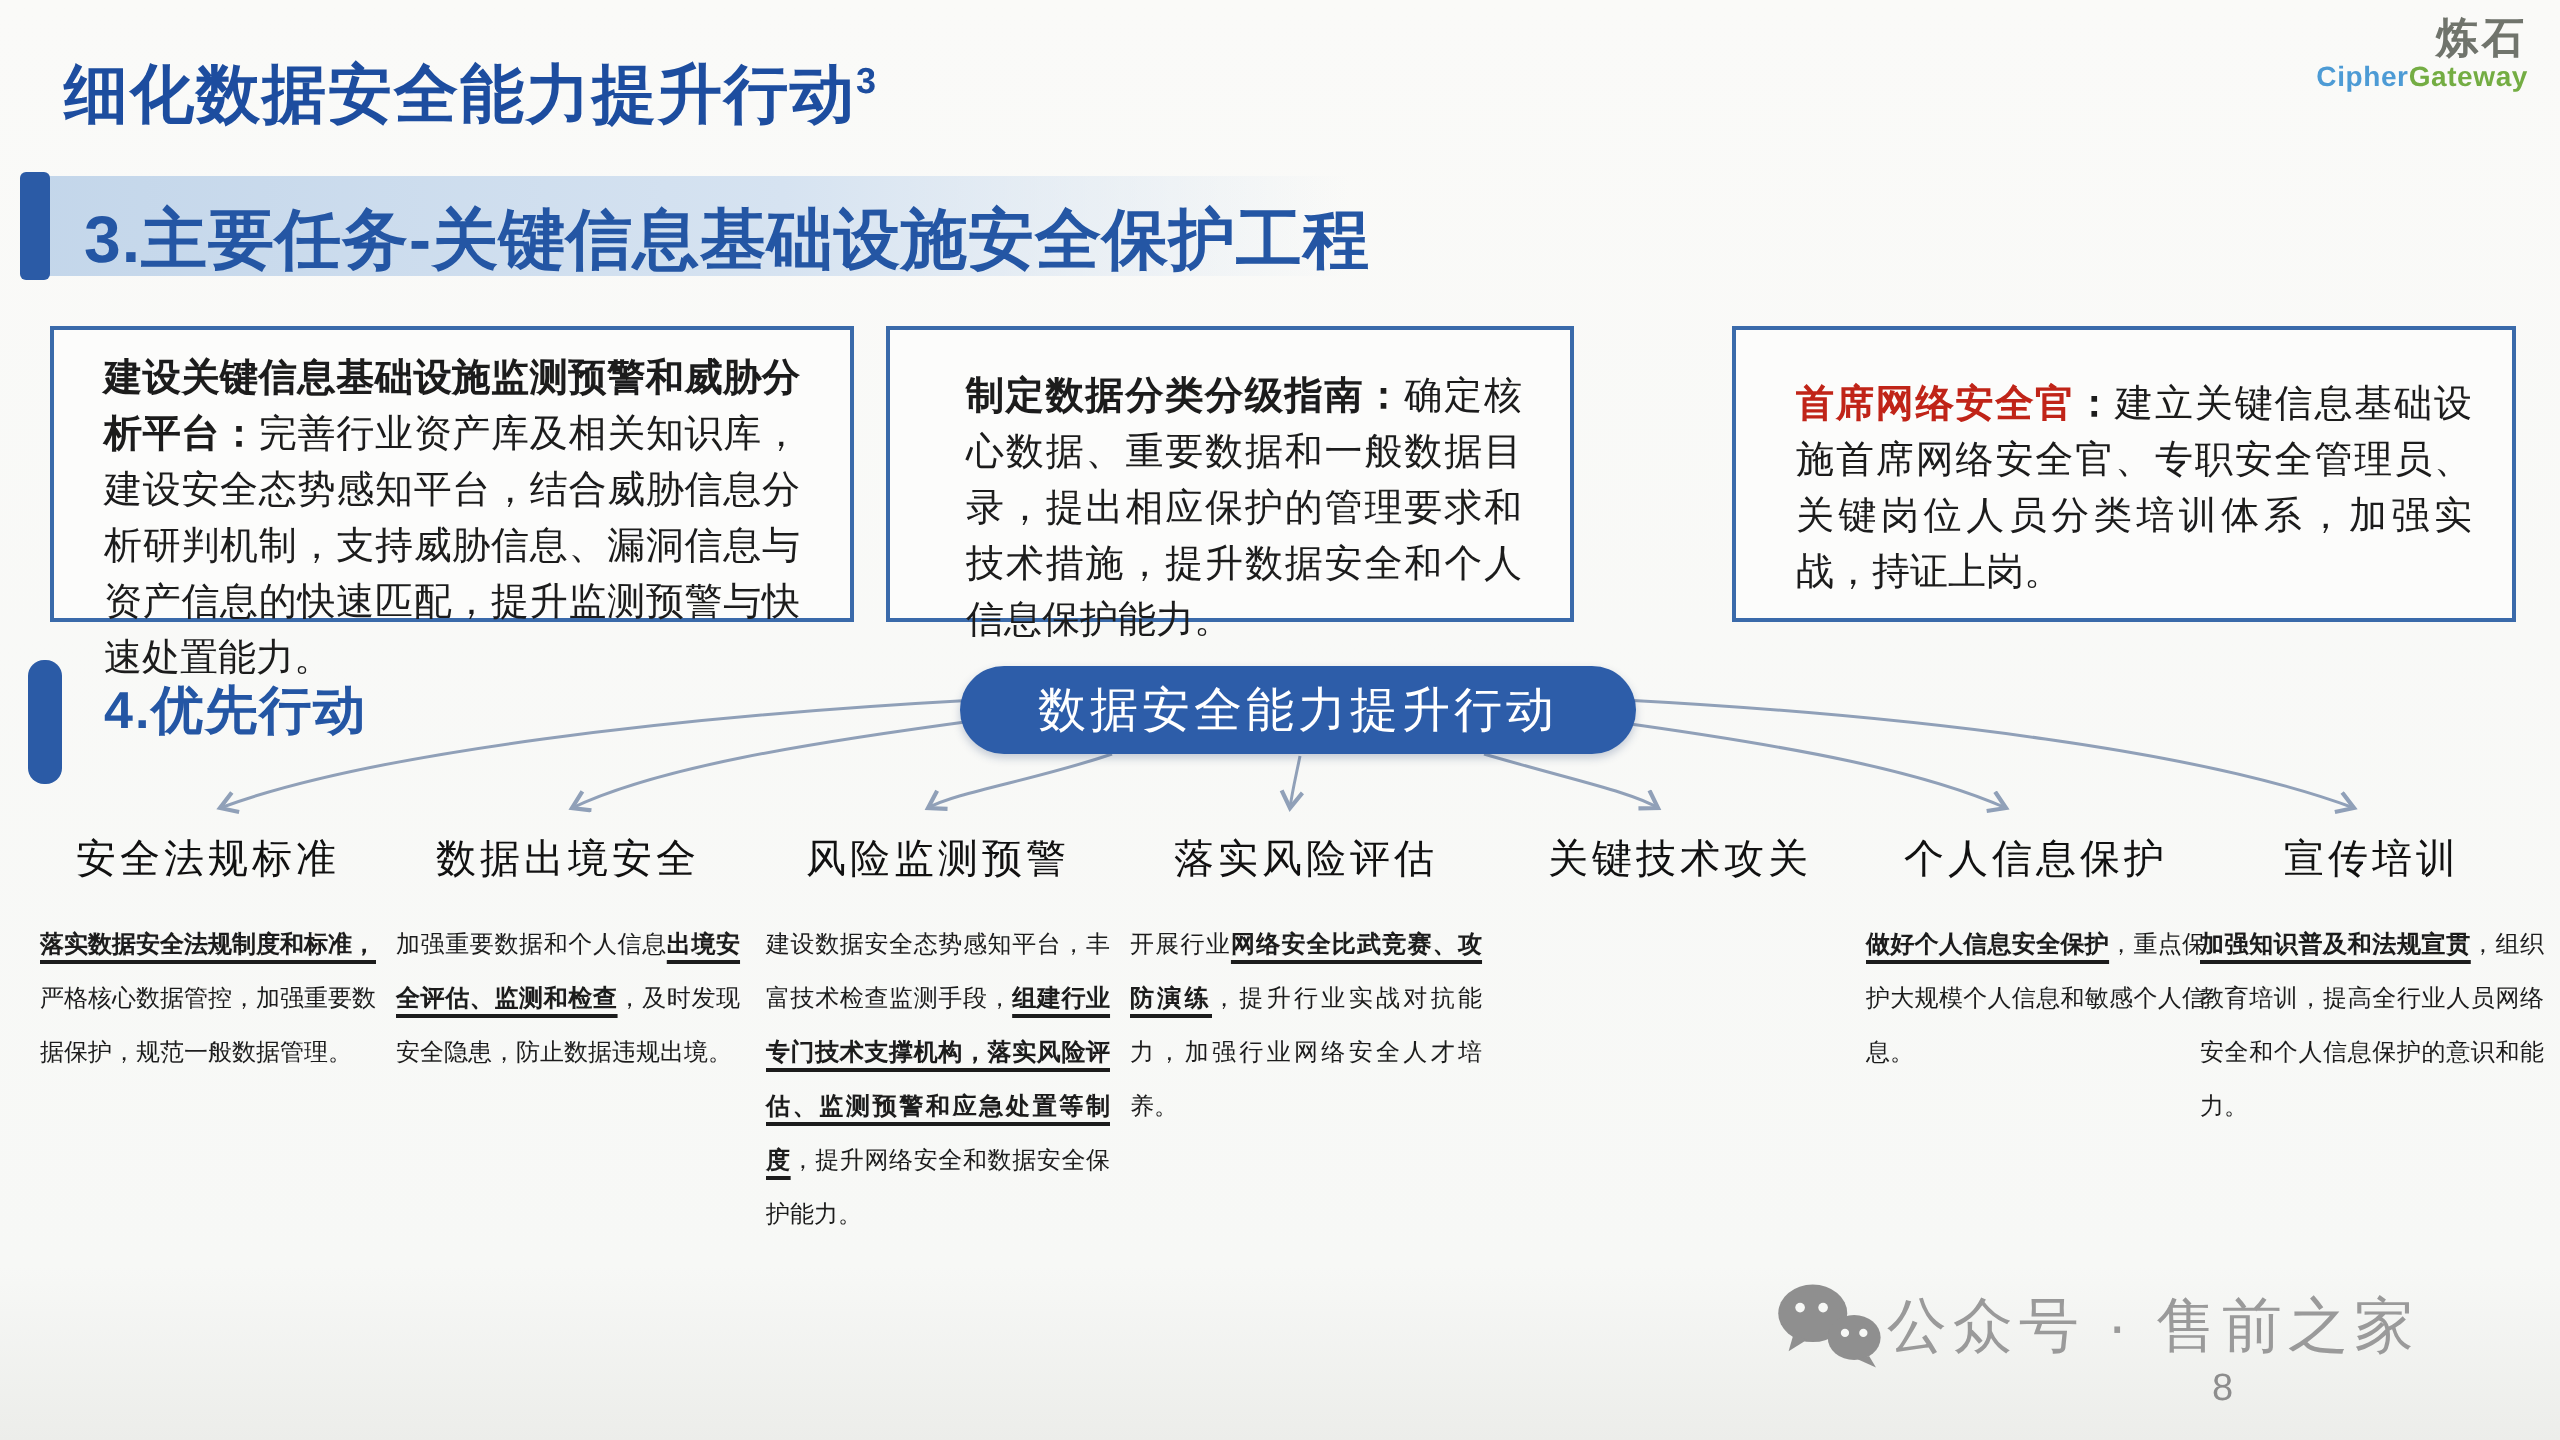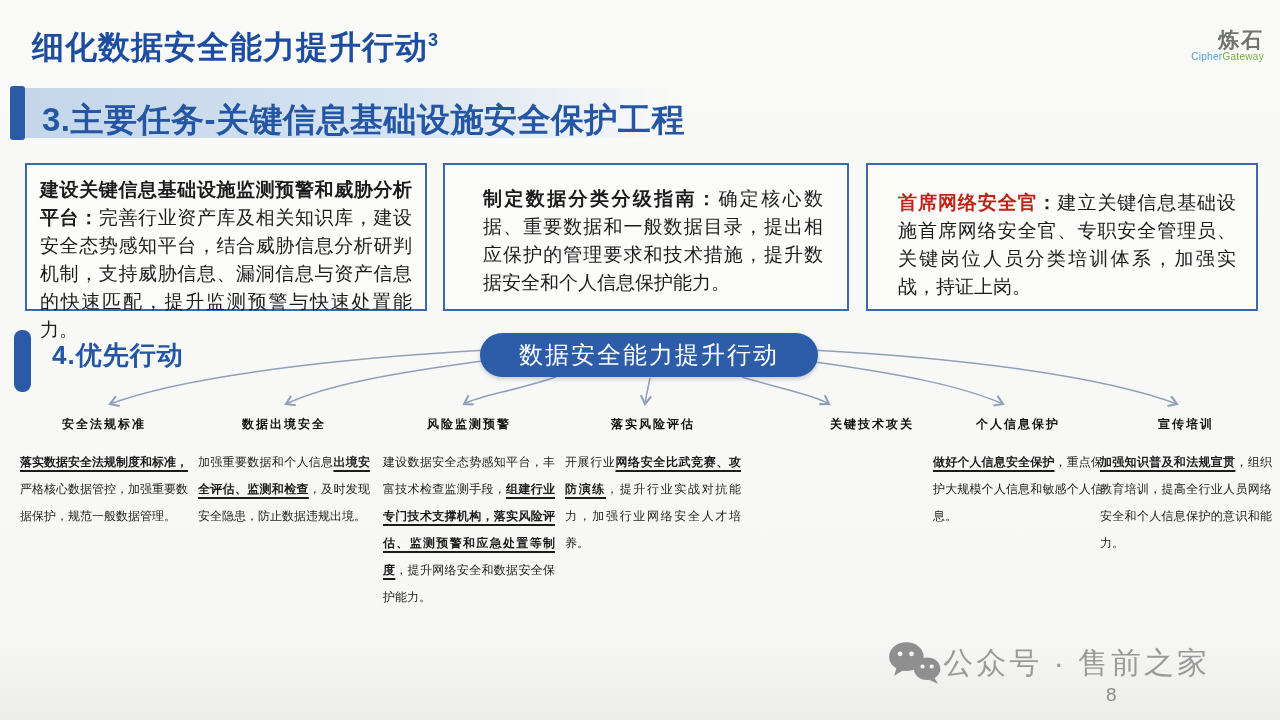--- a/index.html
+++ b/index.html
@@ -21,7 +21,7 @@
   .main-title sup { font-size:18px; }
   
   .logo { position:absolute; right:16px; top:8px; text-align:right; line-height:1.1; }
-  .logo-cn { font-size:21px; color:#70746c; font-weight:600; letter-spacing:2px;margin-top:20px; }
+  .logo-cn { font-size:21px; color:#70746c; font-weight:600; letter-spacing:2px; }
   .logo-en { font-size:10px; letter-spacing:.3px; }
   .logo-en .c { color:#4d9bd5; }
   .logo-en .g { color:#74ad43; }

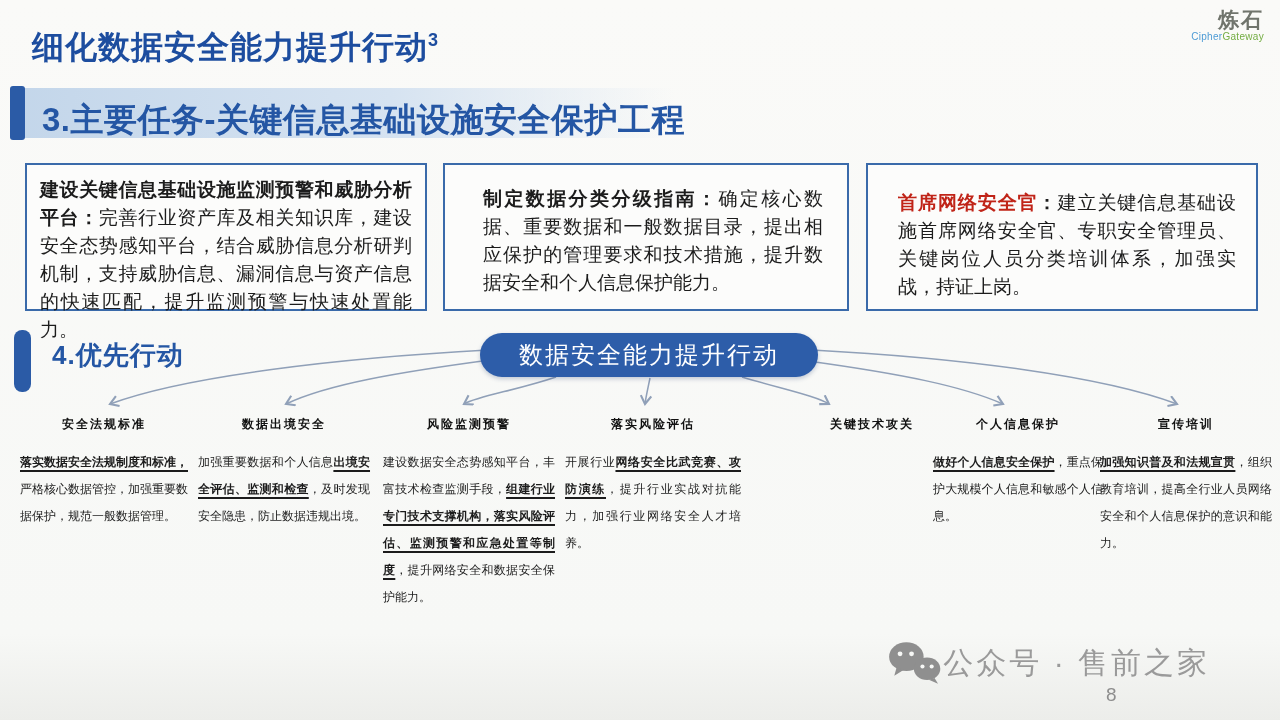--- a/index.html
+++ b/index.html
@@ -22,7 +22,7 @@
   
   .logo { position:absolute; right:16px; top:8px; text-align:right; line-height:1.1; }
   .logo-cn { font-size:21px; color:#70746c; font-weight:600; letter-spacing:2px; }
-  .logo-en { font-size:10px; letter-spacing:.3px; }
+  .logo-en { font-size:14px; letter-spacing:.3px;font-weight:bold; }
   .logo-en .c { color:#4d9bd5; }
   .logo-en .g { color:#74ad43; }
   

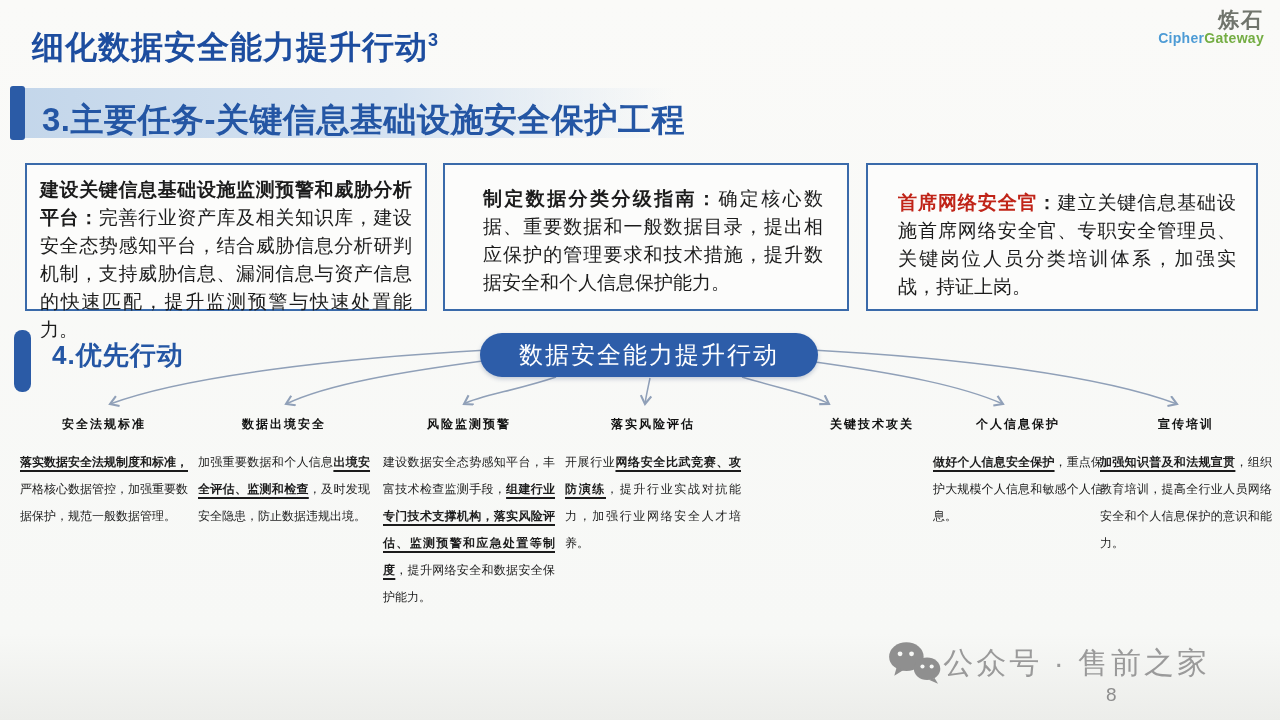--- a/index.html
+++ b/index.html
@@ -43,7 +43,7 @@
   .tbox {
     position:absolute; top:163px; height:148px;
     border:2px solid #3a6aaa; background:#fcfcfb;
-    padding:11px 13px; font-size:19px; line-height:28px; color:#1c1c1c;
+    padding:11px 25px; font-size:19px; line-height:28px; color:#1c1c1c;
     text-align:justify;
   }
   #tbox1 { left:25px;  width:402px; }

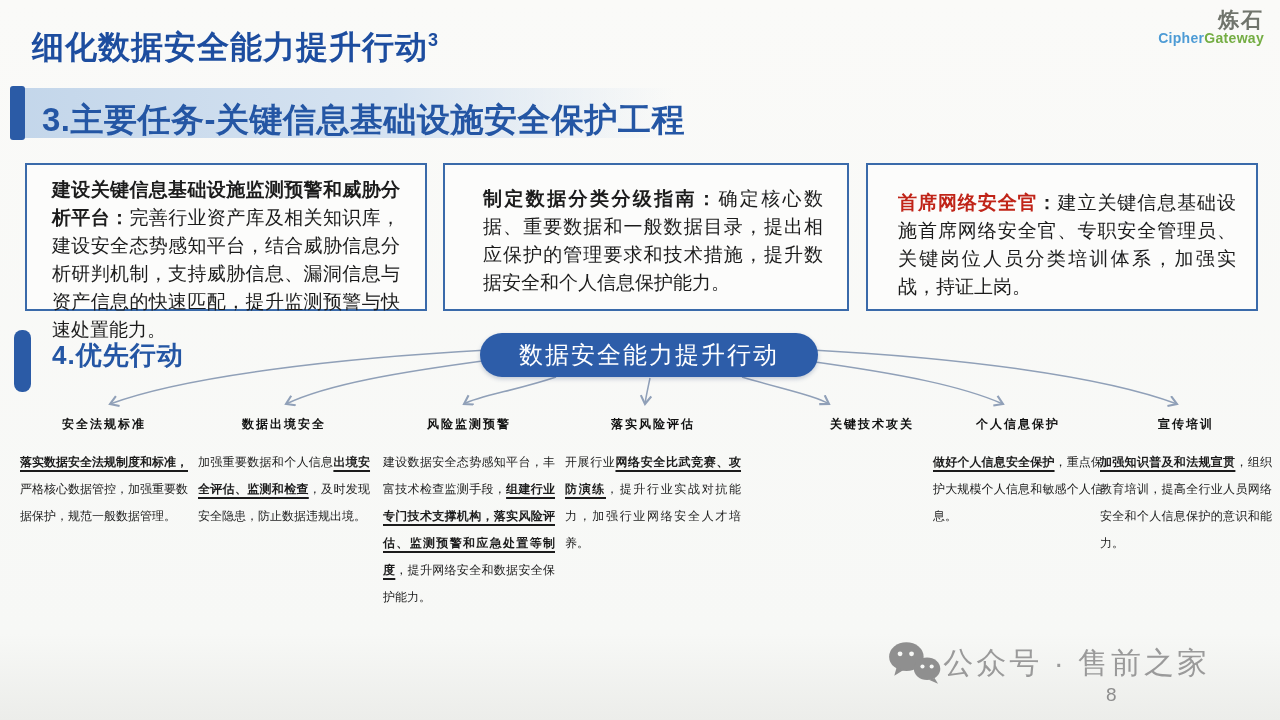--- a/index.html
+++ b/index.html
@@ -47,7 +47,7 @@
     text-align:justify;
   }
   #tbox1 { left:25px;  width:402px; }
-  #tbox2 { left:443px; width:406px; padding:20px 24px 28px 38px; }
+  #tbox2 { left:443px; width:344px; padding:20px 24px 28px 38px; }
   #tbox3 { left:866px; width:392px; padding:24px 20px 11px 30px; }
   
   .sec4-accent {

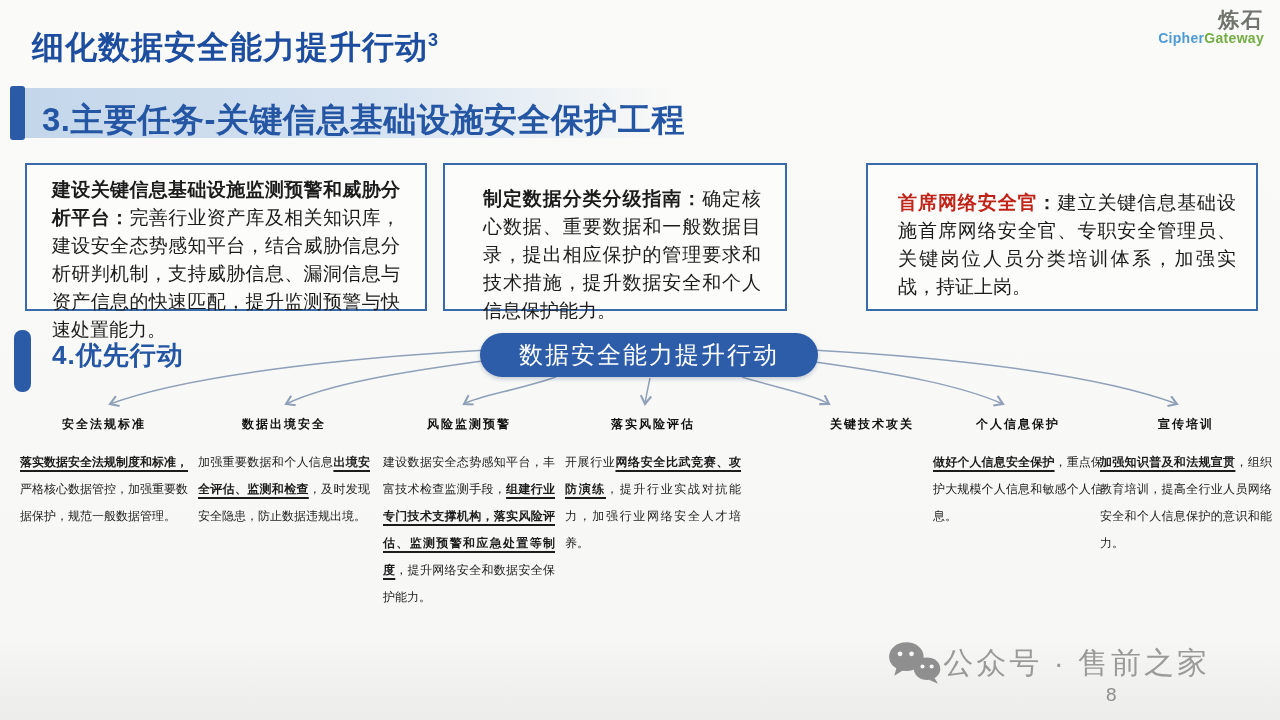--- a/index.html
+++ b/index.html
@@ -71,7 +71,7 @@
   
   .col { position:absolute; top:416px; }
   .col-header {
-    font-size:12px; font-weight:700; color:#111; text-align:center;
+    font-size:20px; font-weight:400; color:#111; text-align:center;
     letter-spacing:2px; white-space:nowrap;
   }
   .col-body {

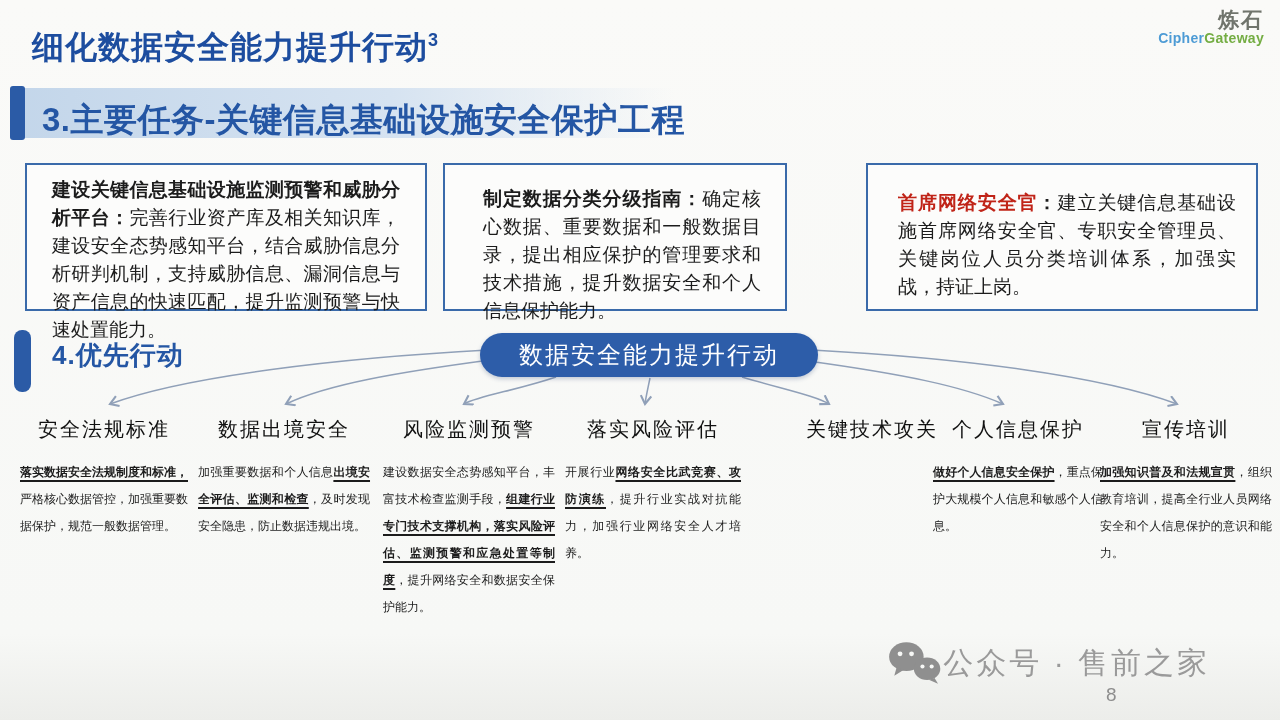--- a/index.html
+++ b/index.html
@@ -82,7 +82,7 @@
   #col2 { left:198px;  width:172px; }
   #col3 { left:383px;  width:172px; }
   #col4 { left:565px;  width:176px; }
-  #col5 { left:750px;  width:180px;margin-left:32px; }
+  #col5 { left:750px;  width:180px; }
   #col6 { left:933px;  width:170px; }
   #col7 { left:1100px; width:172px; }
   

